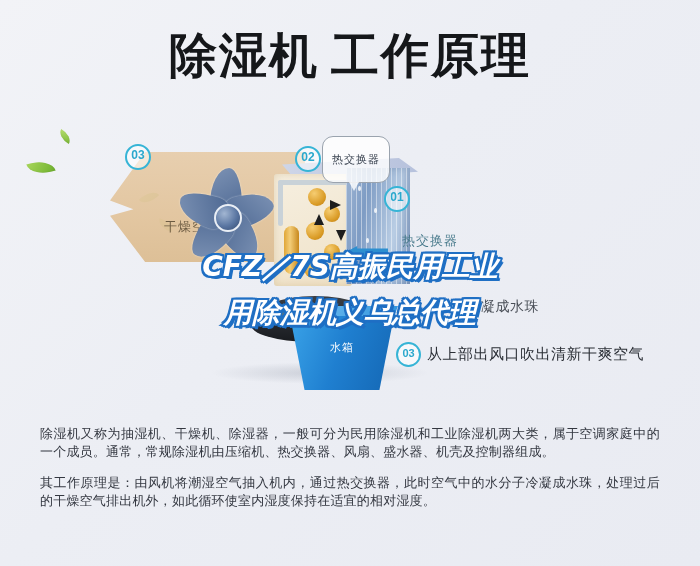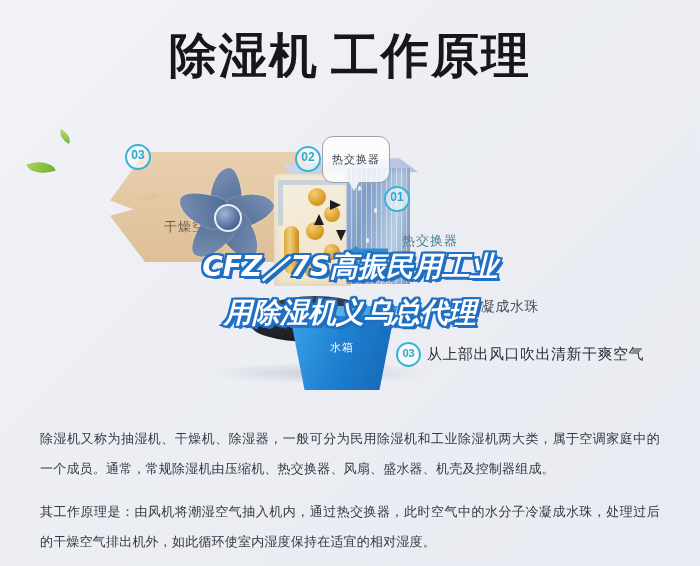--- a/index.html
+++ b/index.html
@@ -168,8 +168,8 @@
   
   .copy{position:absolute;left:0;top:412px;width:700px;padding:0 40px;
     box-sizing:border-box;}
-  .para{font-family:Liberation Mono, monospace;
-    font-size:13px;line-height:30px;color:#333740;text-align:justify;letter-spacing:.2px;}
+  .para{font-family:Liberation Serif, serif;
+    font-size:13px;line-height:18px;color:#333740;text-align:justify;letter-spacing:.2px;}
   .para.p2{margin-top:12px;}
 </style>
 </head>

